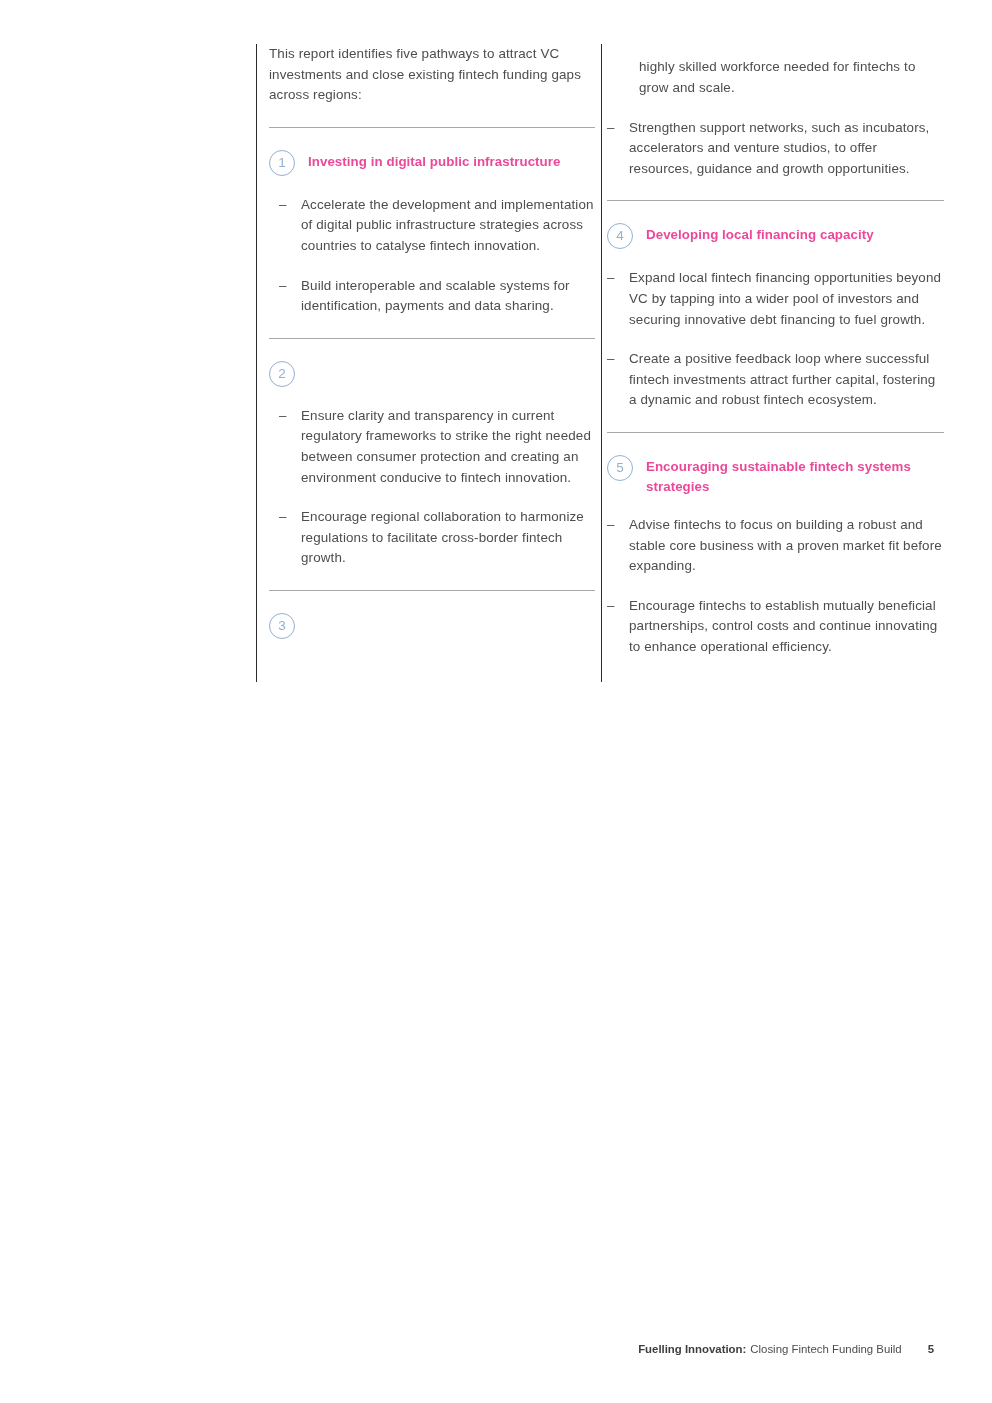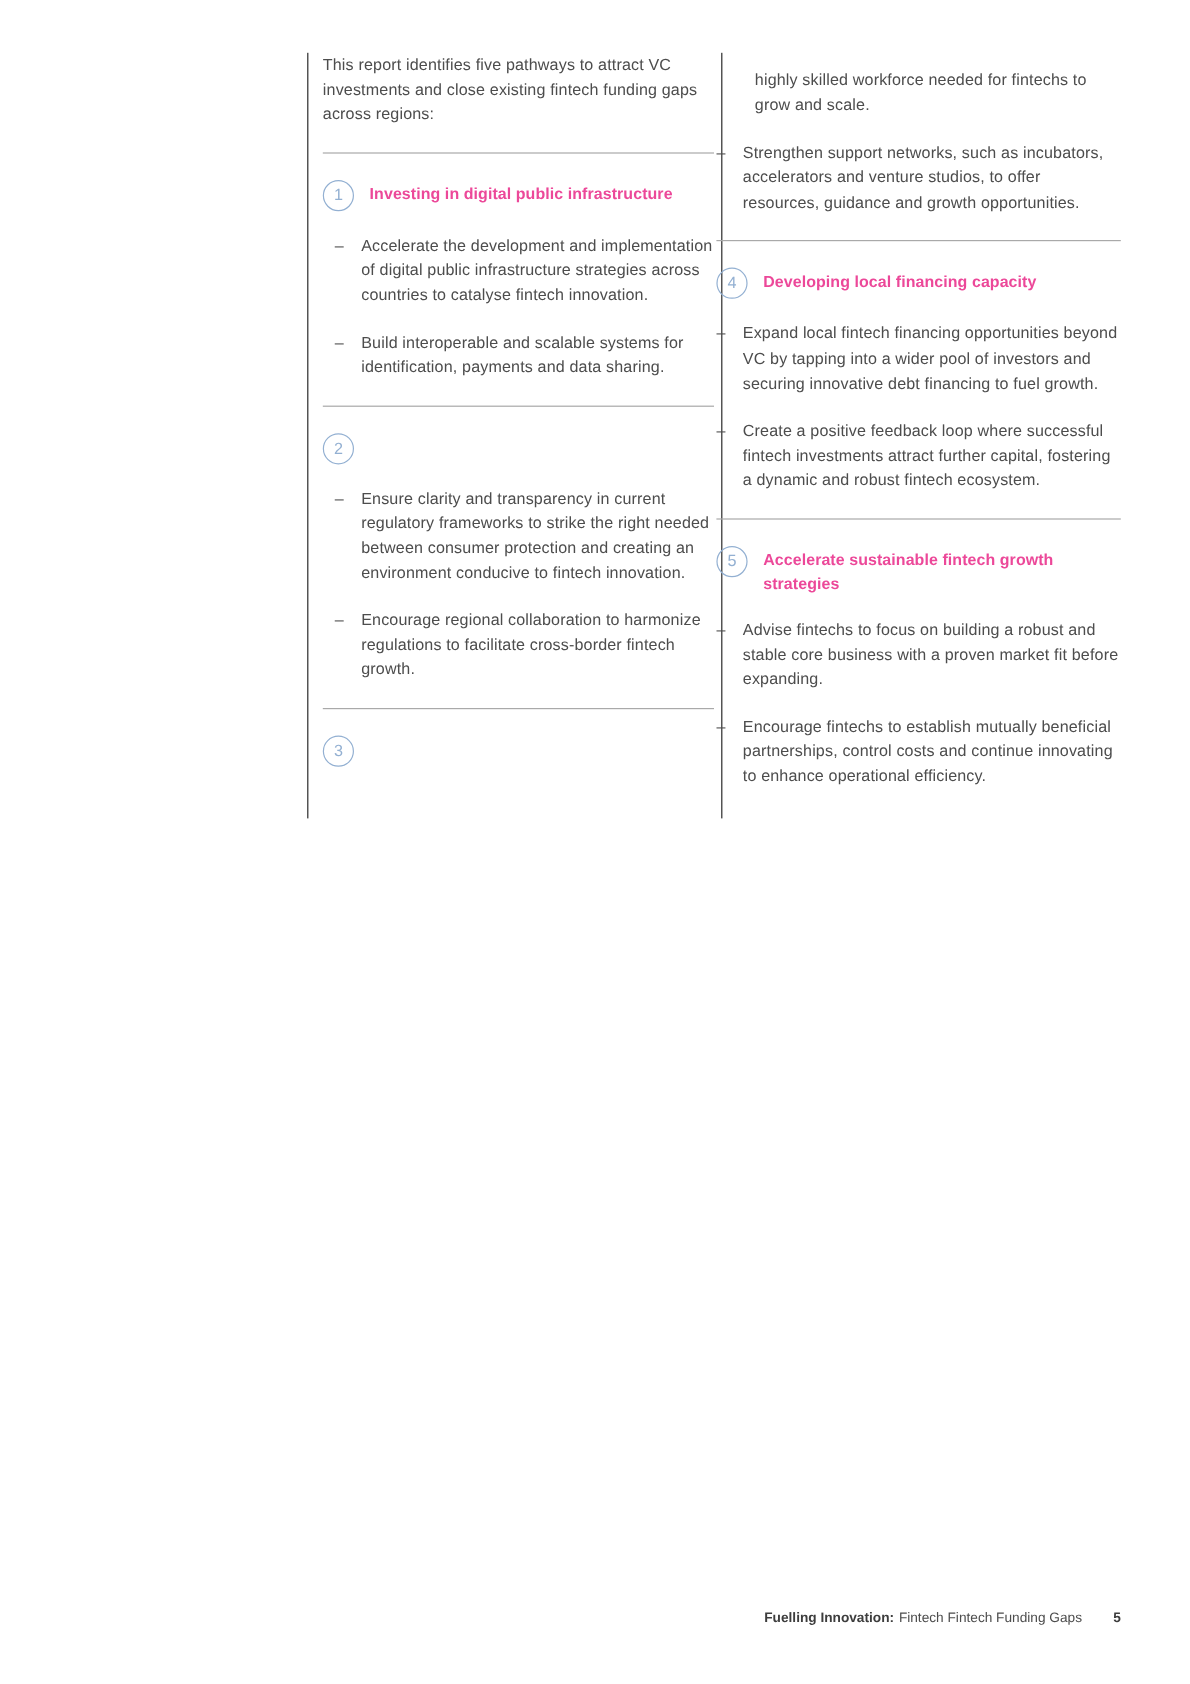--- a/index.html
+++ b/index.html
@@ -47,7 +47,7 @@
     margin-left: 28px;
   }
   .col-right {
-    left: 369px;
+    left: 379px;
     width: 337px;
     padding-left: 0;
     box-sizing: border-box;

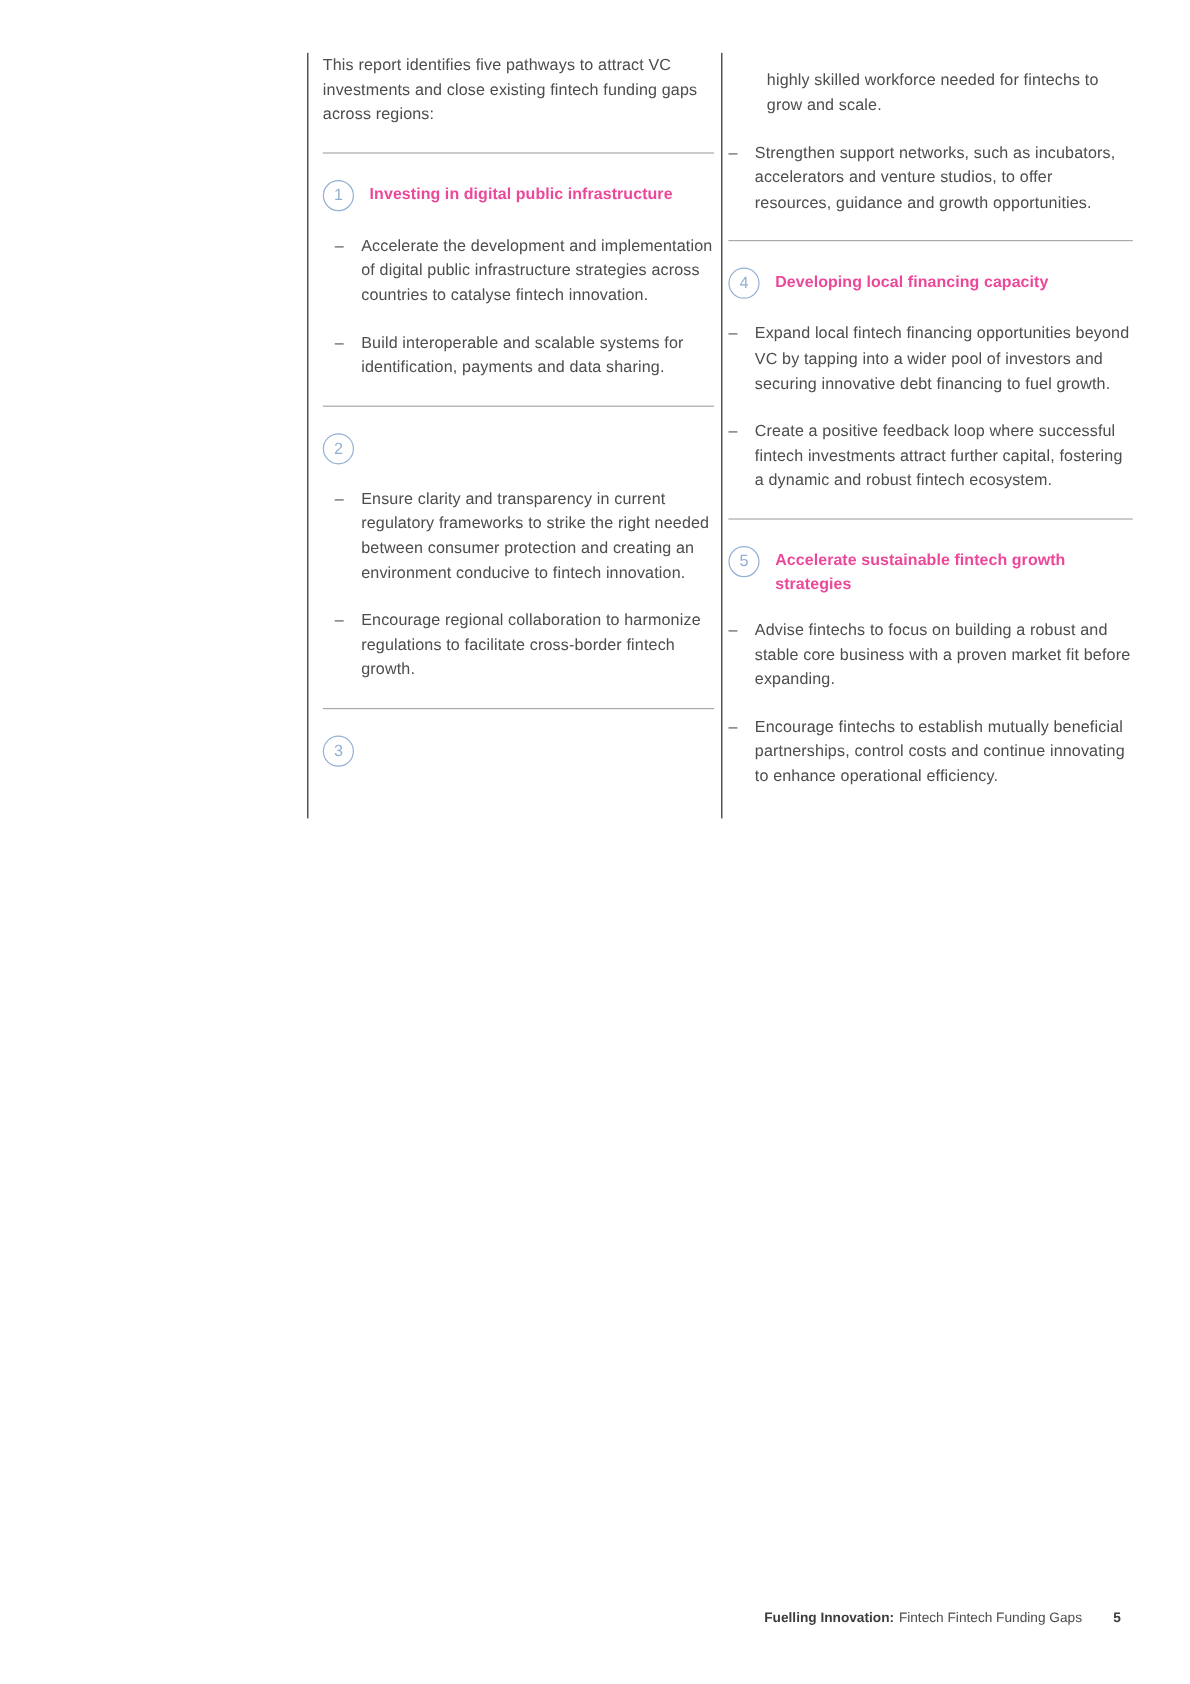--- a/index.html
+++ b/index.html
@@ -264,7 +264,7 @@
       <div class="section">
         <div class="section-head">
           <div class="badge">5</div>
-          <div class="section-title">Accelerate sustainable fintech growth strategies</div>
+          <div class="section-title">Encouraging sustainable fintech systems strategies</div>
         </div>
         <ul class="bullets">
           <li class="bullet">

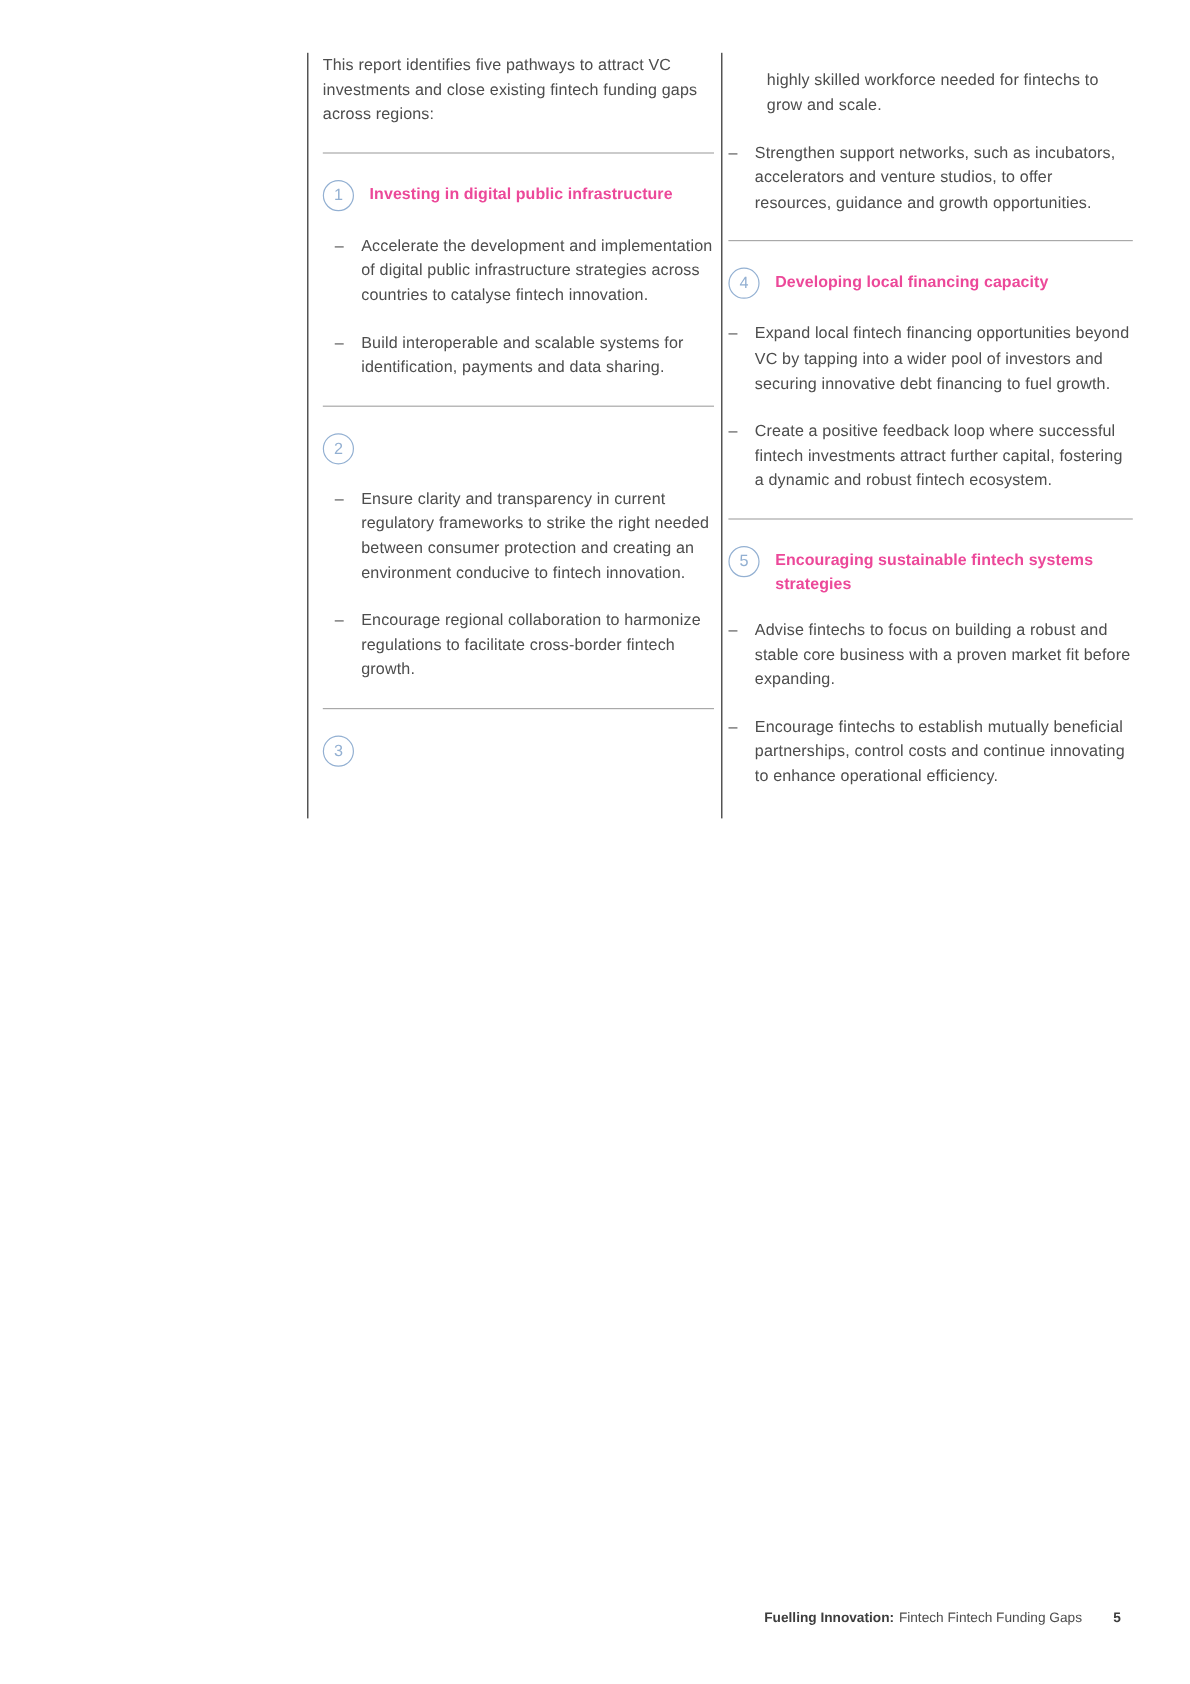--- a/index.html
+++ b/index.html
@@ -285,7 +285,7 @@
   <div class="footer">
     <span class="footer-inner">
       <span class="footer-title-bold">Fuelling Innovation:</span>
-      <span class="footer-title-rest">Fintech Fintech Funding Gaps</span>
+      <span class="footer-title-rest">Closing Fintech Funding Build</span>
       <span class="footer-page">5</span>
     </span>
   </div>

